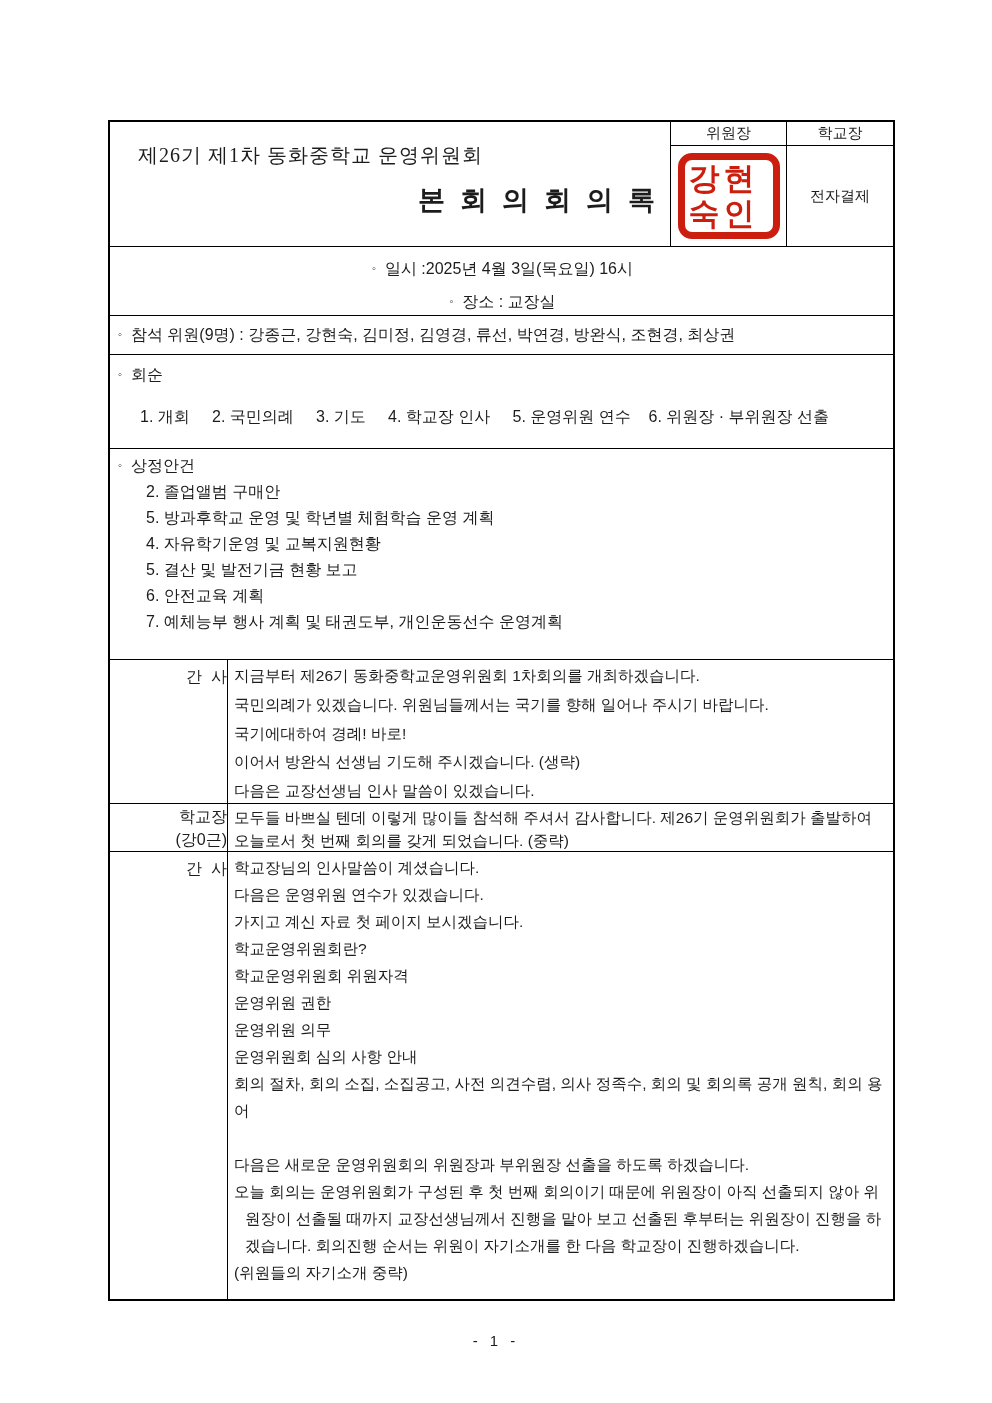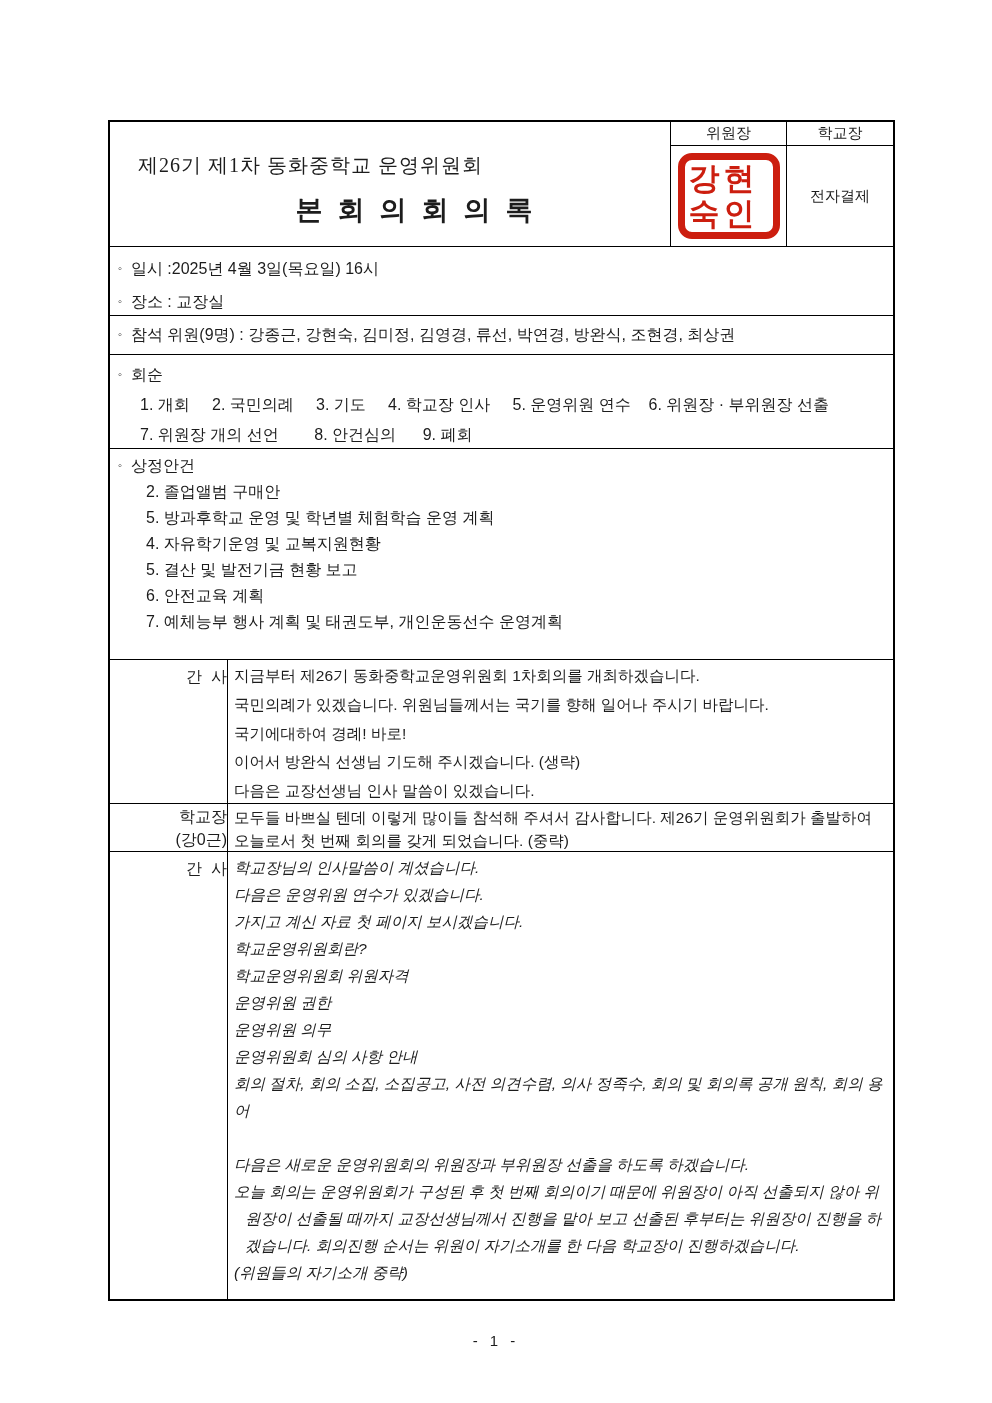--- a/index.html
+++ b/index.html
@@ -15,7 +15,7 @@
 
   
   .r-header { height:125px; display:flex; }
-  .title-cell { flex:1; padding-top:30px; box-sizing:border-box; }
+  .title-cell { flex:1; padding-top:20px; box-sizing:border-box; }
   .committee-title {
     font-family:"Liberation Serif","DejaVu Serif",serif;
     font-size:20px; letter-spacing:1px; padding-left:28px;

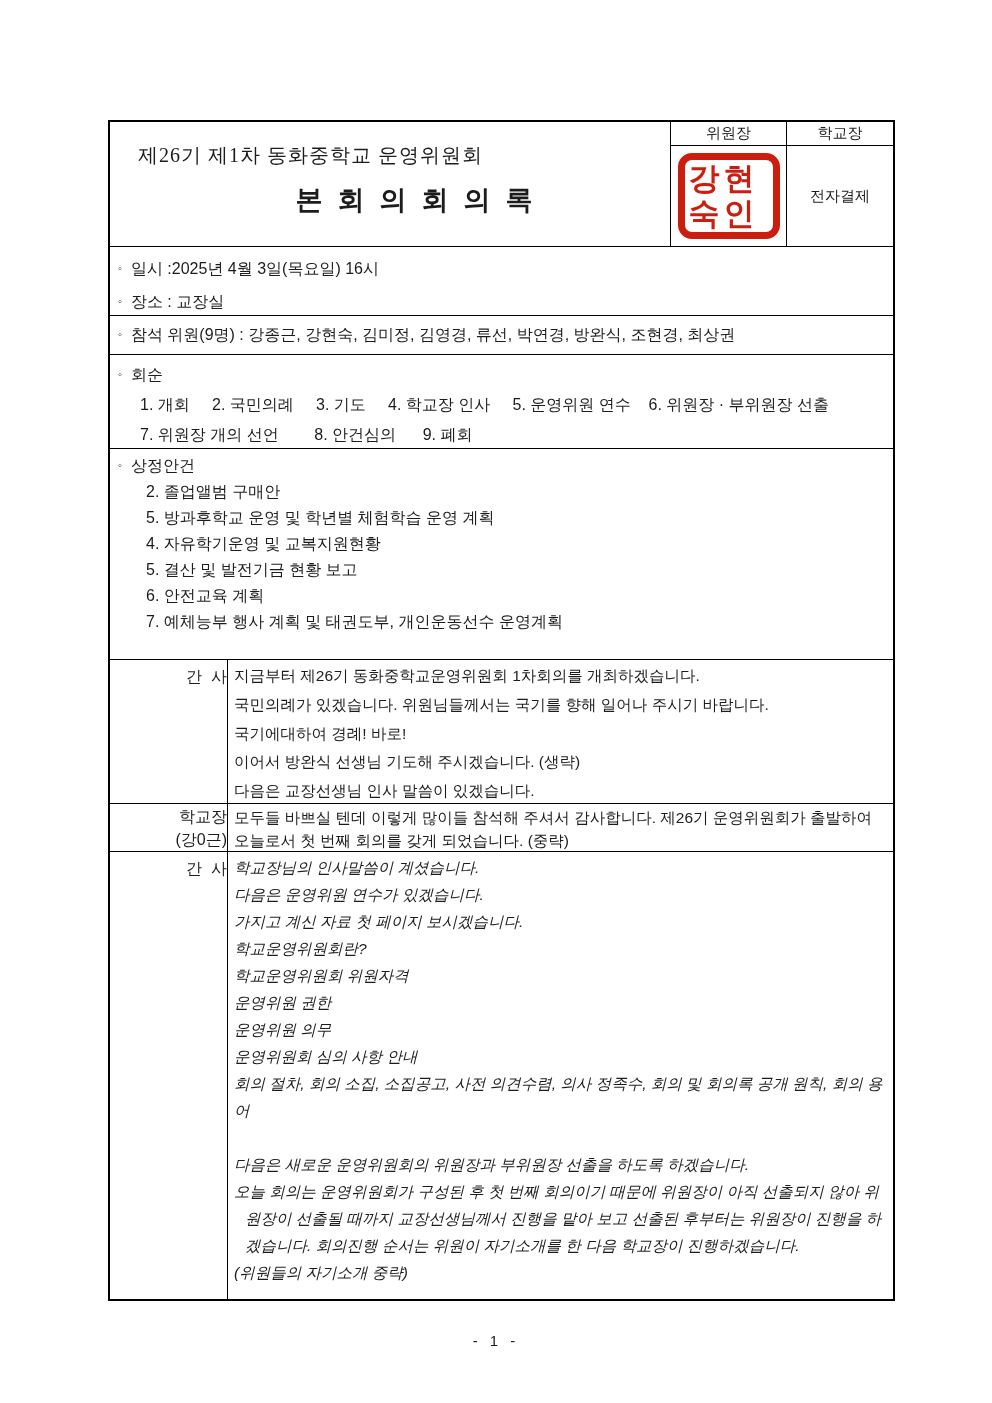--- a/index.html
+++ b/index.html
@@ -22,7 +22,7 @@
   }
   .doc-title {
     font-family:"Liberation Serif","DejaVu Serif",serif;
-    font-size:27px; font-weight:bold; text-align:center;
+    font-size:27px; font-weight:bold; text-align:right;
     letter-spacing:15px; text-indent:15px; margin-top:13px;margin-left:48px;
   }
   .approval-col { width:116px; border-left:1px solid #000; display:flex; flex-direction:column; box-sizing:border-box; }

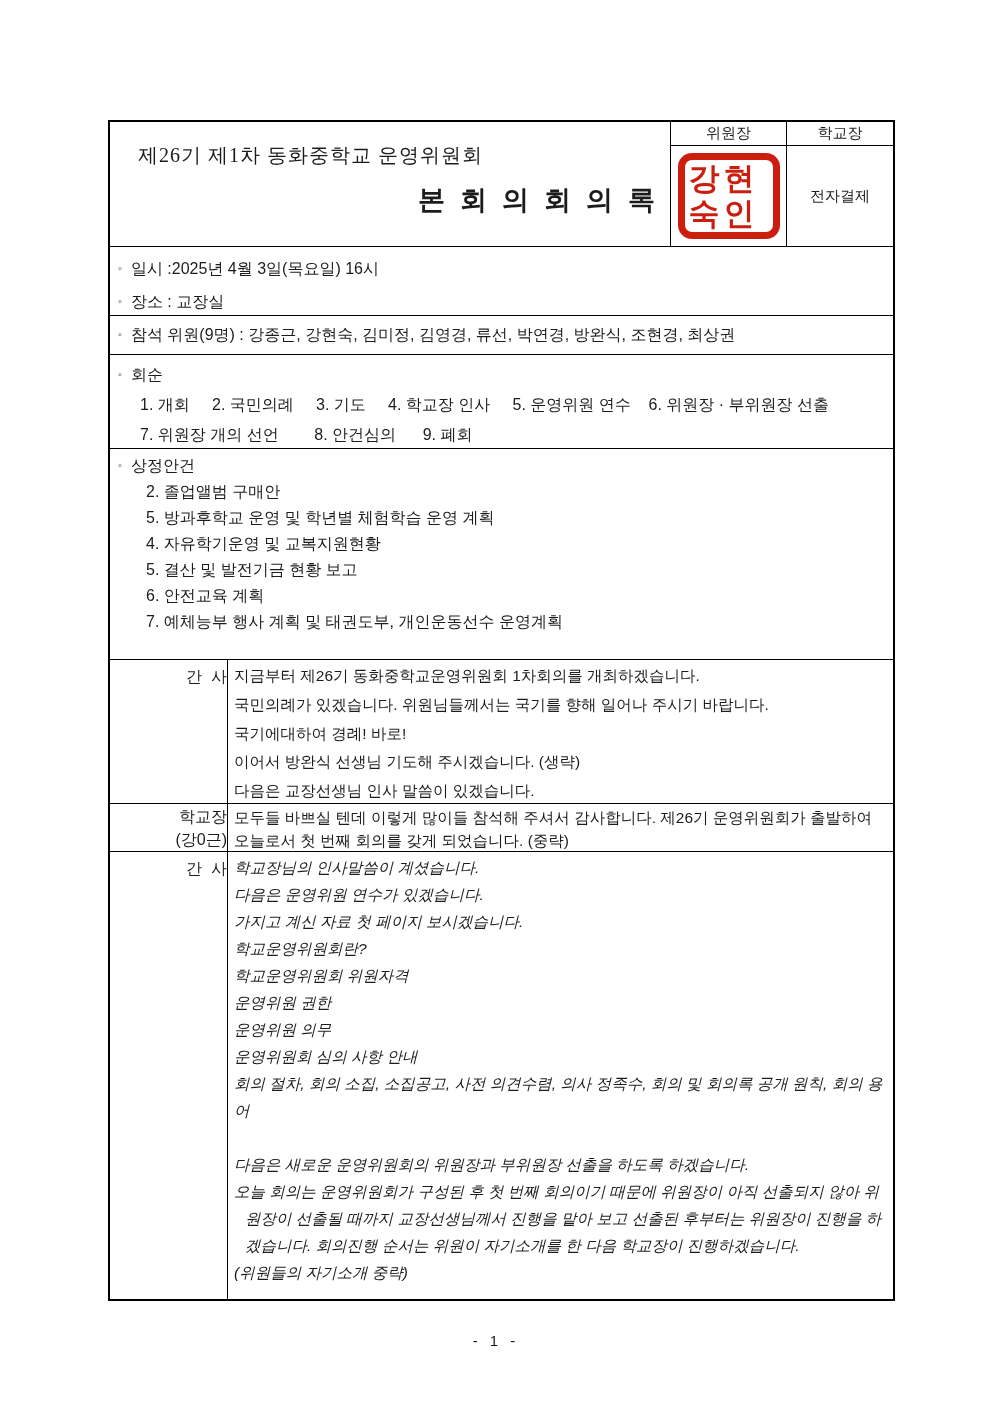--- a/index.html
+++ b/index.html
@@ -41,7 +41,7 @@
   .line { margin:0; font-size:16px; }
   .bullet { font-size:11px; margin-right:9px; vertical-align:2px; }
   .pre { white-space:pre-wrap; }
-  .r-info { height:69px; padding:5px 6px 0 8px; }
+  .r-info { height:69px; padding:5px 6px 0 8px;text-align:center; }
   .r-info .line { line-height:32px; }
   .r-attendees { height:39px; padding:0 6px 0 8px; display:flex; align-items:center; }
   .r-attendees .line { white-space:nowrap; }

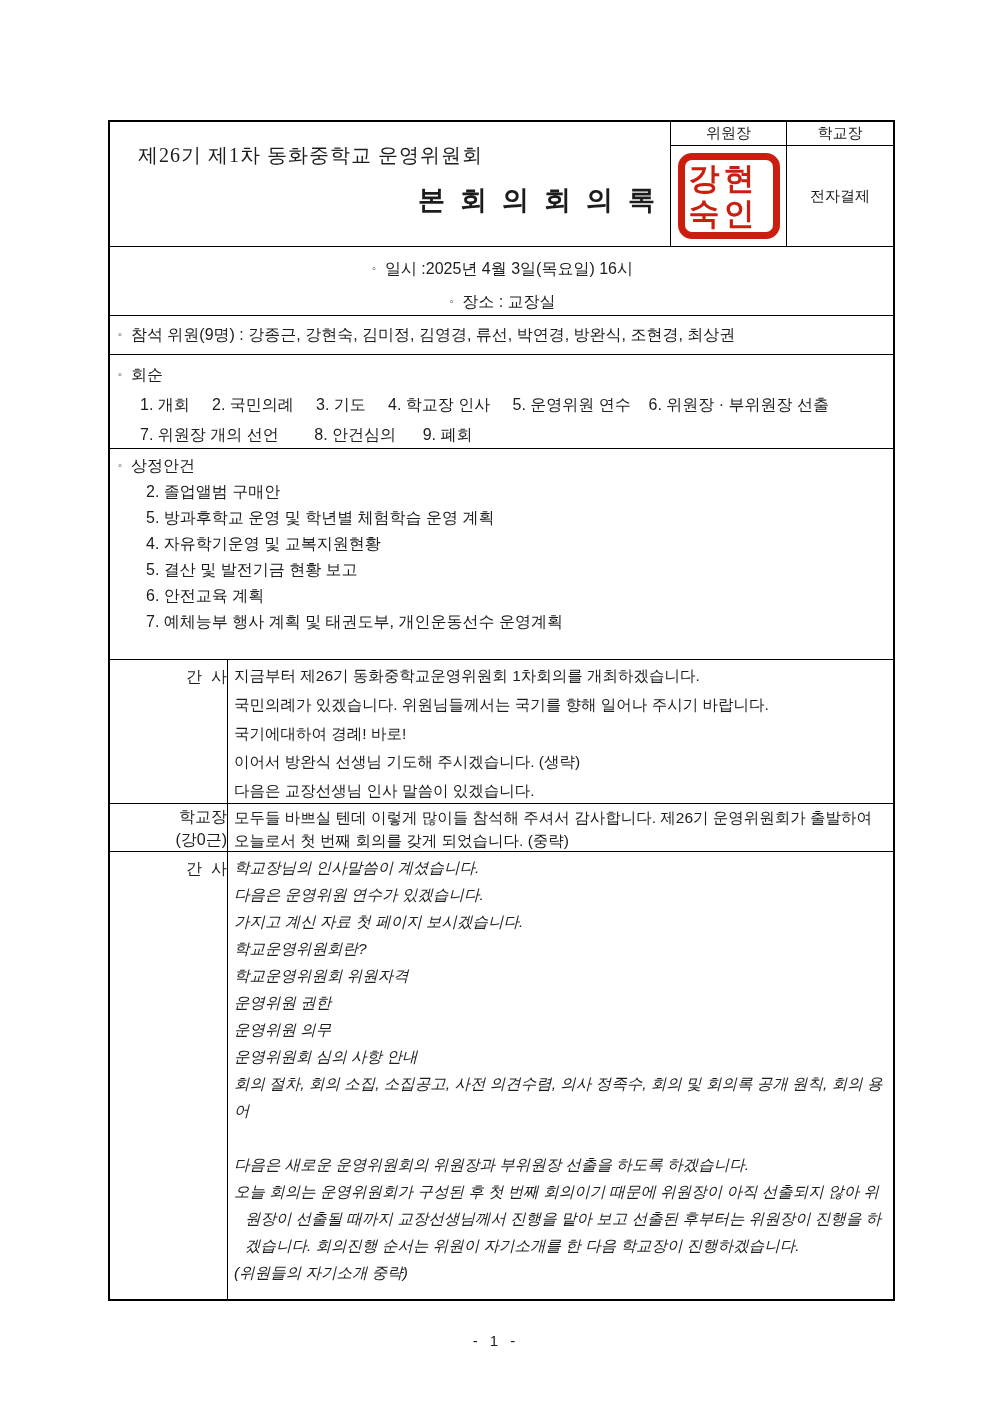--- a/index.html
+++ b/index.html
@@ -47,7 +47,7 @@
   .r-attendees .line { white-space:nowrap; }
   .r-agenda { height:94px; padding:4px 6px 0 8px; }
   .r-agenda .line { line-height:30px; }
-  .indent { padding-left:22px; }
+  .indent { padding-left:22px;margin-top:12px; }
   .r-items { height:211px; padding:3px 6px 0 8px; }
   .r-items .line { line-height:26px; }
   .indent2 { padding-left:28px; }

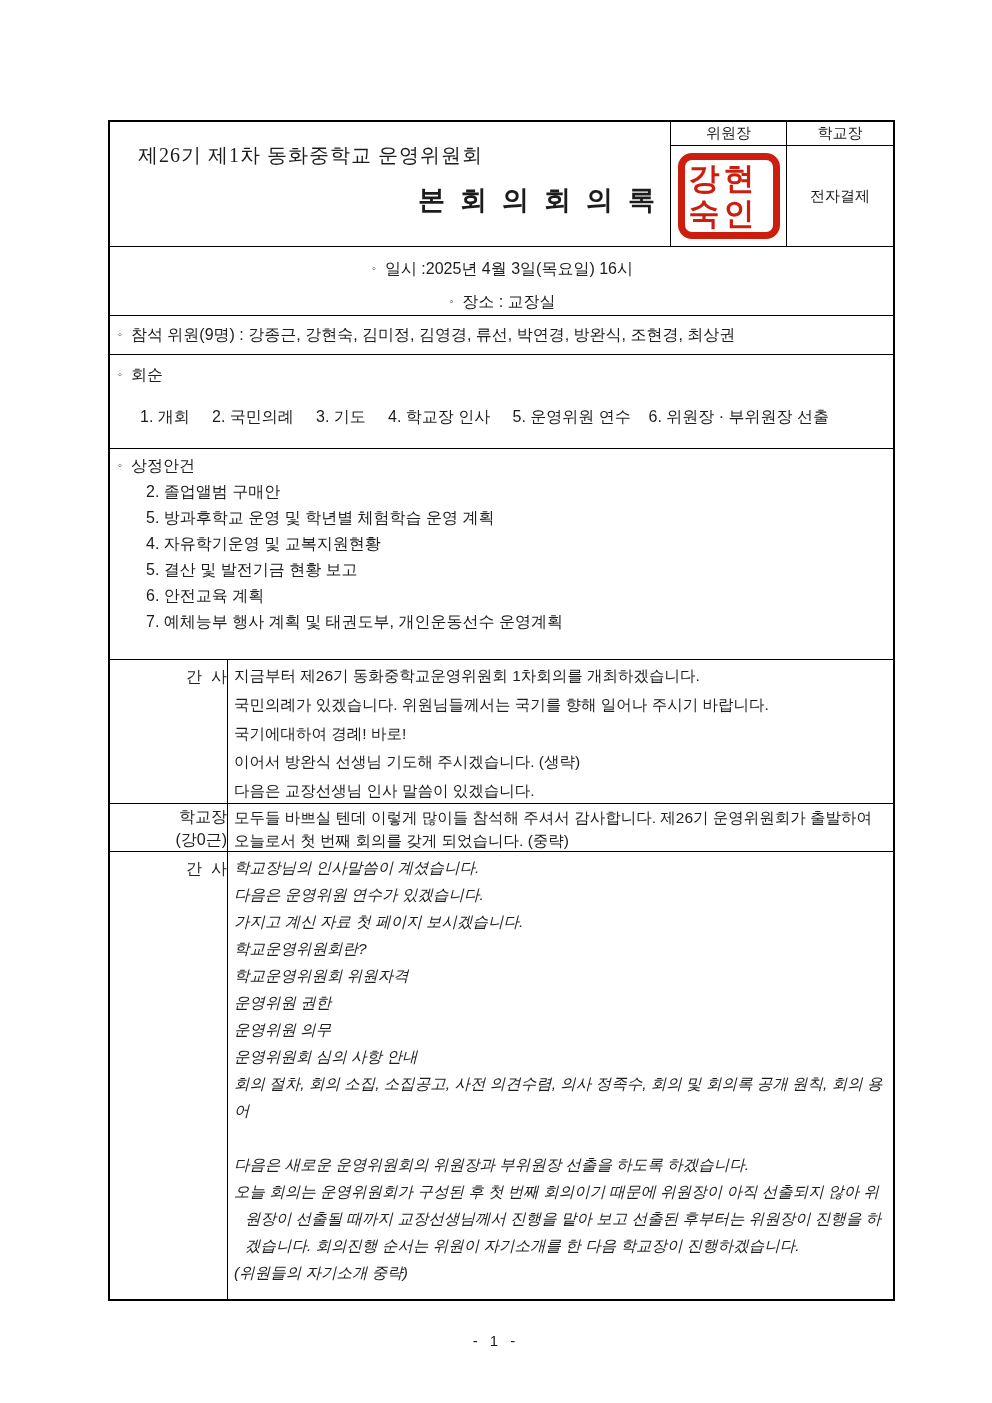--- a/index.html
+++ b/index.html
@@ -60,7 +60,7 @@
   .content-cell p { margin:0; }
   .d1 { height:144px; } .d1 .content-cell p { line-height:28.8px; }
   .d2 { height:48px; } .d2 .content-cell p { line-height:23px; } .d2 .speaker-cell { padding-top:1px; } .d2 .speaker-cell p { line-height:23px; }
-  .d3 { height:447px; border-bottom:none; } .d3 .content-cell p { line-height:27px;font-style:italic; }
+  .d3 { height:447px; border-bottom:none; } .d3 .content-cell p { line-height:27px; }
   .hang { padding-left:11px; text-indent:-11px; }
   .spacer { height:27px; }
 

